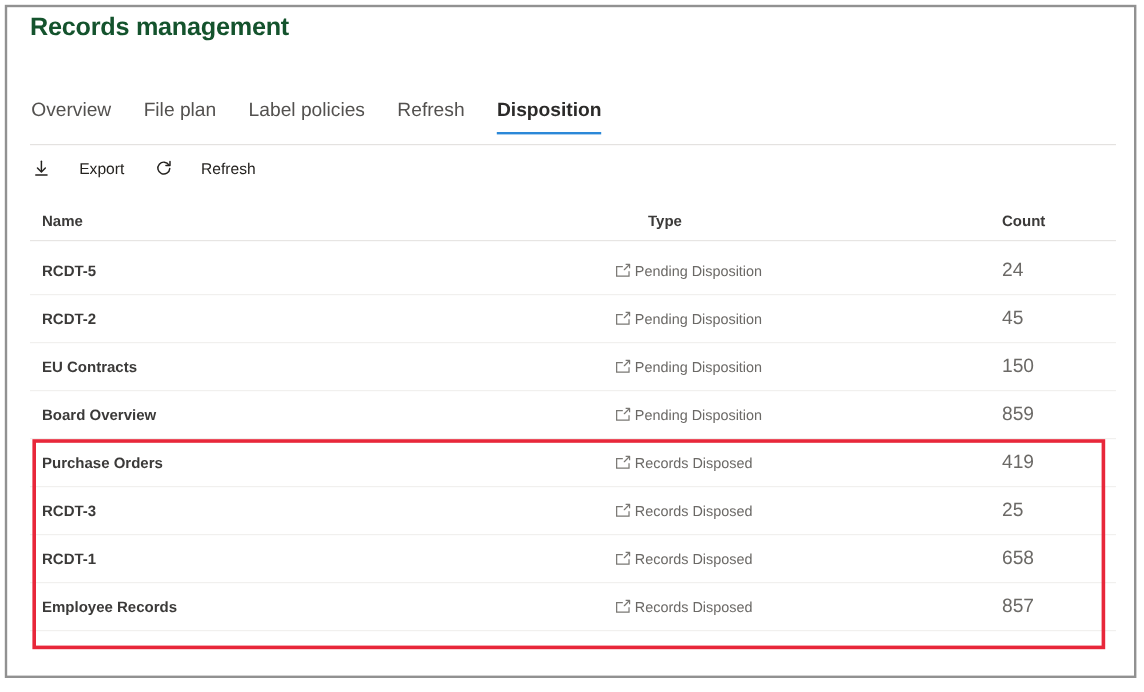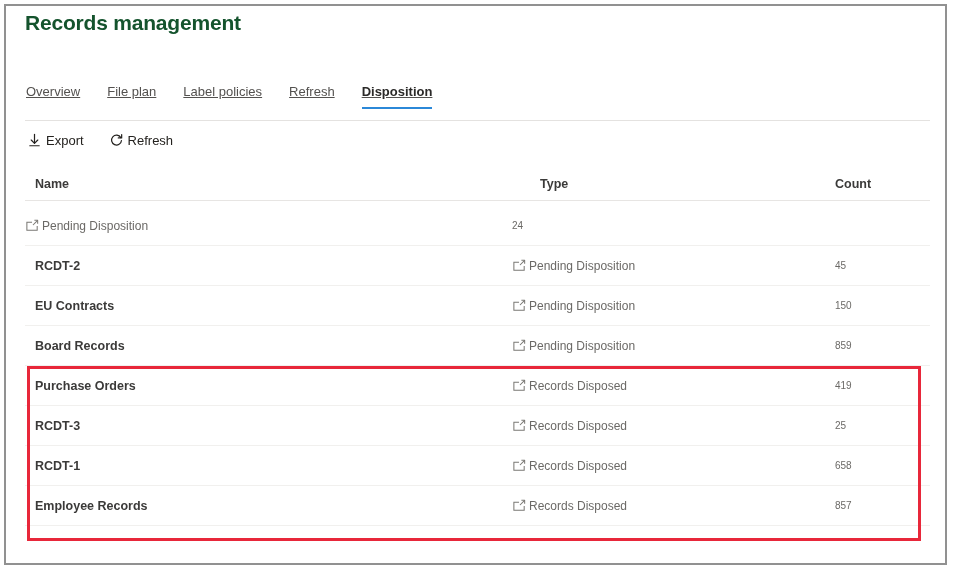--- a/index.html
+++ b/index.html
@@ -13,7 +13,7 @@
                 font-weight:700; color:#14532d; letter-spacing:-0.2px; }
 
   .tabs { position:absolute; left:26px; top:84px; display:flex; gap:27px;
-          font-size:13px; color:#53514f;text-decoration:underline; }
+          font-size:16px; color:#53514f; }
   .tab { padding-bottom:8px; border-bottom:2px solid transparent; cursor:pointer; }
   .tab.active { font-weight:700; color:#2b2a29; border-bottom:2px solid #2b88d8; }
 

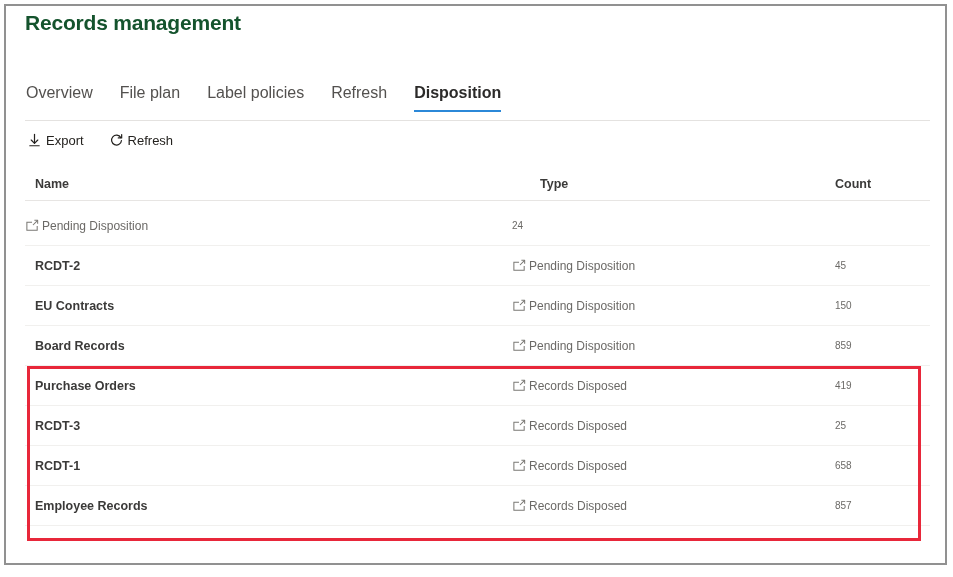--- a/index.html
+++ b/index.html
@@ -22,7 +22,7 @@
 
   .toolbar { position:absolute; left:27px; top:133px; display:flex; gap:25px;
              align-items:center; font-size:13px; color:#24221f; }
-  .tb-btn { display:flex; align-items:center; gap:4px; cursor:pointer; }
+  .tb-btn { display:flex; align-items:center; gap:24px; cursor:pointer; }
   .tb-btn svg { display:block; }
 
   .thead { position:absolute; left:25px; top:168px; width:905px; height:33px;

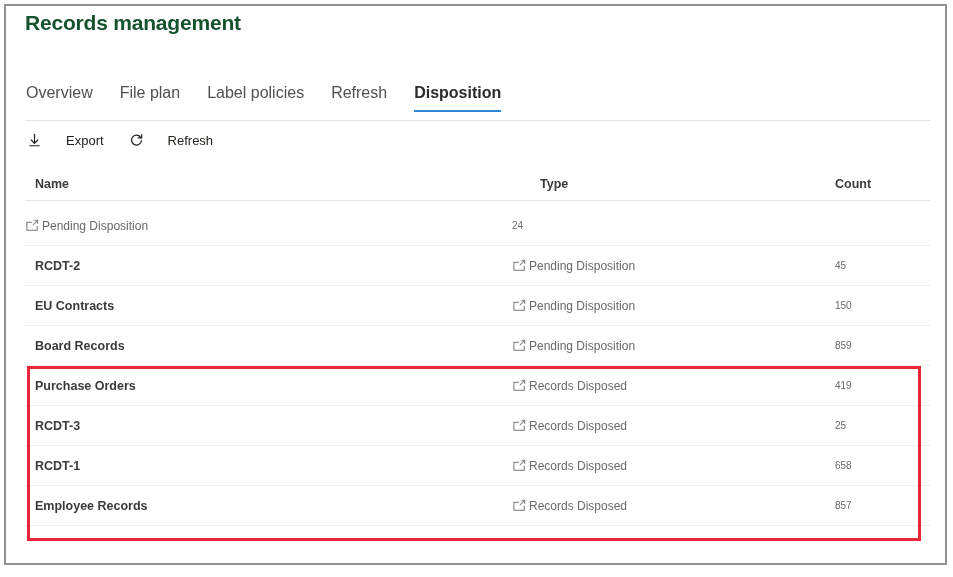--- a/index.html
+++ b/index.html
@@ -91,6 +91,7 @@
 <div class="rows">
 
   <div class="row">
+    <span class="cell-name">RCDT-5</span>
     <span class="cell-type">
       <span>
         <svg width="15" height="15" viewBox="0 0 16 16" fill="none" stroke="#7a7874" stroke-width="1.1">

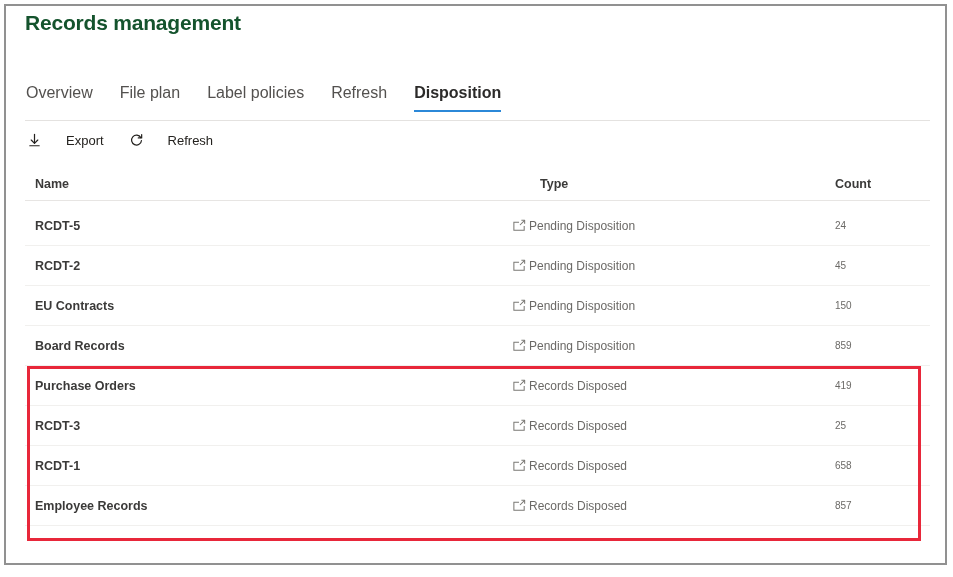--- a/index.html
+++ b/index.html
@@ -38,7 +38,7 @@
   .cell-name { padding-left:10px; font-size:12.5px; font-weight:600; color:#3b3a39; }
   .cell-type { display:flex; align-items:center; gap:2px; font-size:12px; color:#6b6966; }
   .cell-type svg { display:block; flex:0 0 auto; }
-  .cell-count { font-size:10px; color:#6b6966; }
+  .cell-count { font-size:16px; color:#6b6966; }
 
   .highlight-box { position:absolute; left:27px; top:366px; width:894px; height:175px;
                    border:3px solid #e8273a; pointer-events:none; }

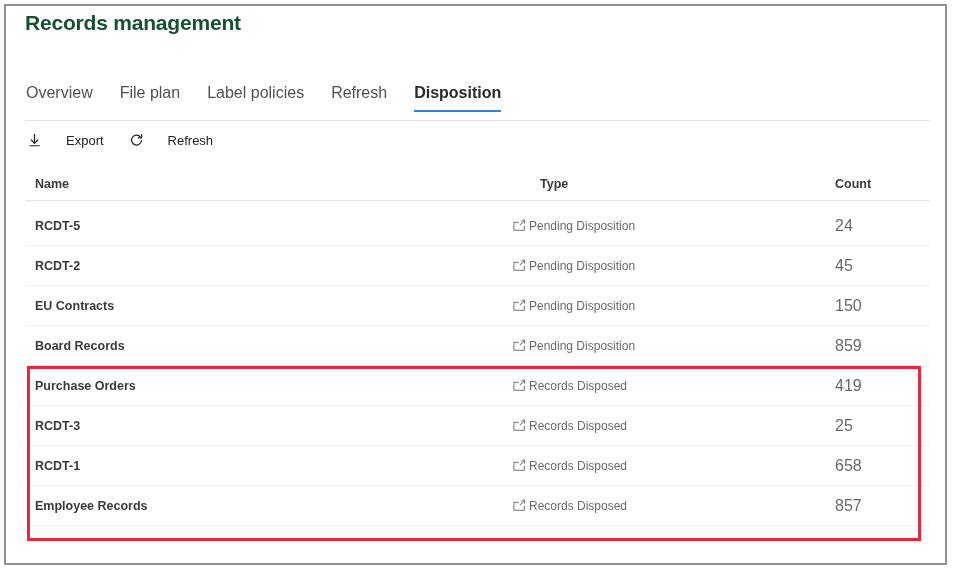--- a/index.html
+++ b/index.html
@@ -136,7 +136,7 @@
   </div>
 
   <div class="row">
-    <span class="cell-name">Board Records</span>
+    <span class="cell-name">Board Overview</span>
     <span class="cell-type">
       <span>
         <svg width="15" height="15" viewBox="0 0 16 16" fill="none" stroke="#7a7874" stroke-width="1.1">

